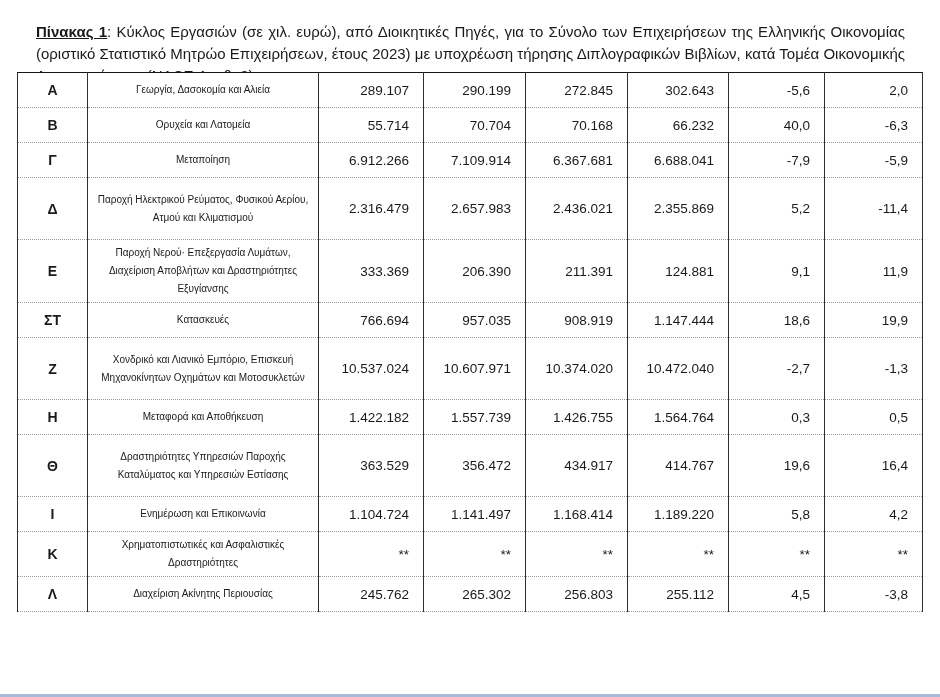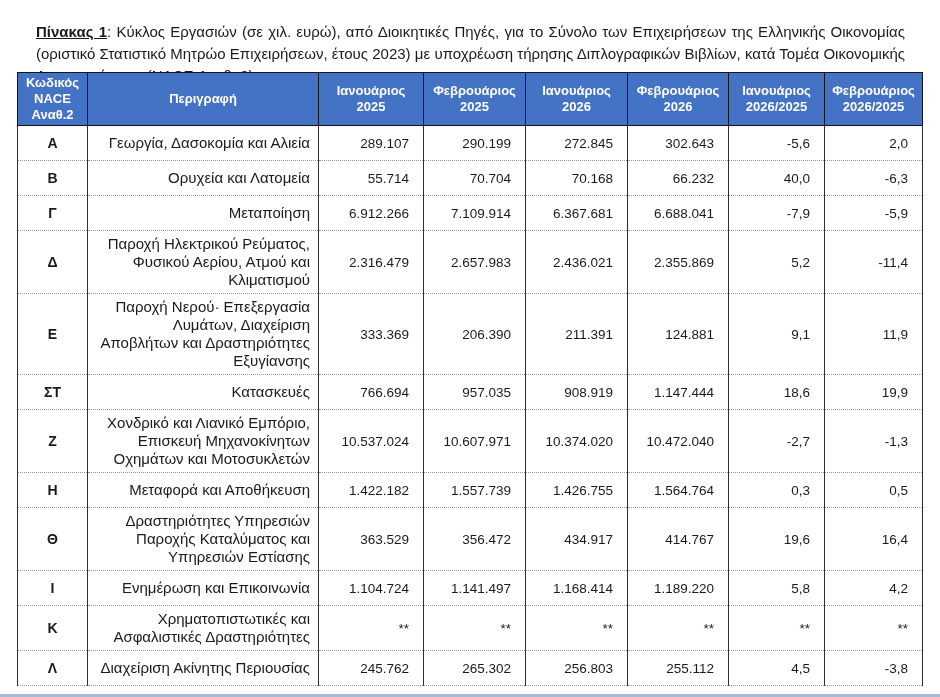--- a/index.html
+++ b/index.html
@@ -107,24 +107,6 @@
         <col style="width:98px">
     </colgroup>
     <thead>
-      <tr class="sub-row">
-        <th class="prelines">Κωδικός
-NACE
-Αναθ.2</th>
-        <th>Περιγραφή</th>
-        <th class="prelines">Ιανουάριος
-2025</th>
-        <th class="prelines">Φεβρουάριος
-2025</th>
-        <th class="prelines">Ιανουάριος
-2026</th>
-        <th class="prelines">Φεβρουάριος
-2026</th>
-        <th class="prelines">Ιανουάριος
-2026/2025</th>
-        <th class="prelines">Φεβρουάριος
-2026/2025</th>
-      </tr>
     </thead>
     <tbody>
       <tr class="h1">

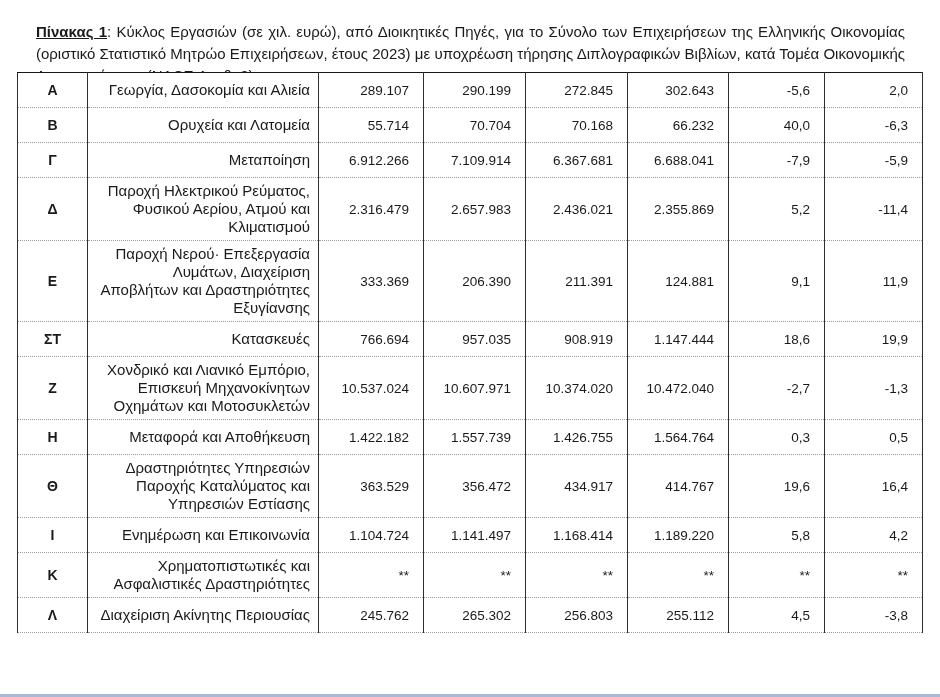--- a/index.html
+++ b/index.html
@@ -66,9 +66,9 @@
     background: #ffffff;
   }
   td.desc {
-    text-align: right;
+    text-align: center;
     padding: 4px 8px;
-    font-size: 15px;
+    font-size: 10px;
     line-height: 18px;
   }
   td.num {

